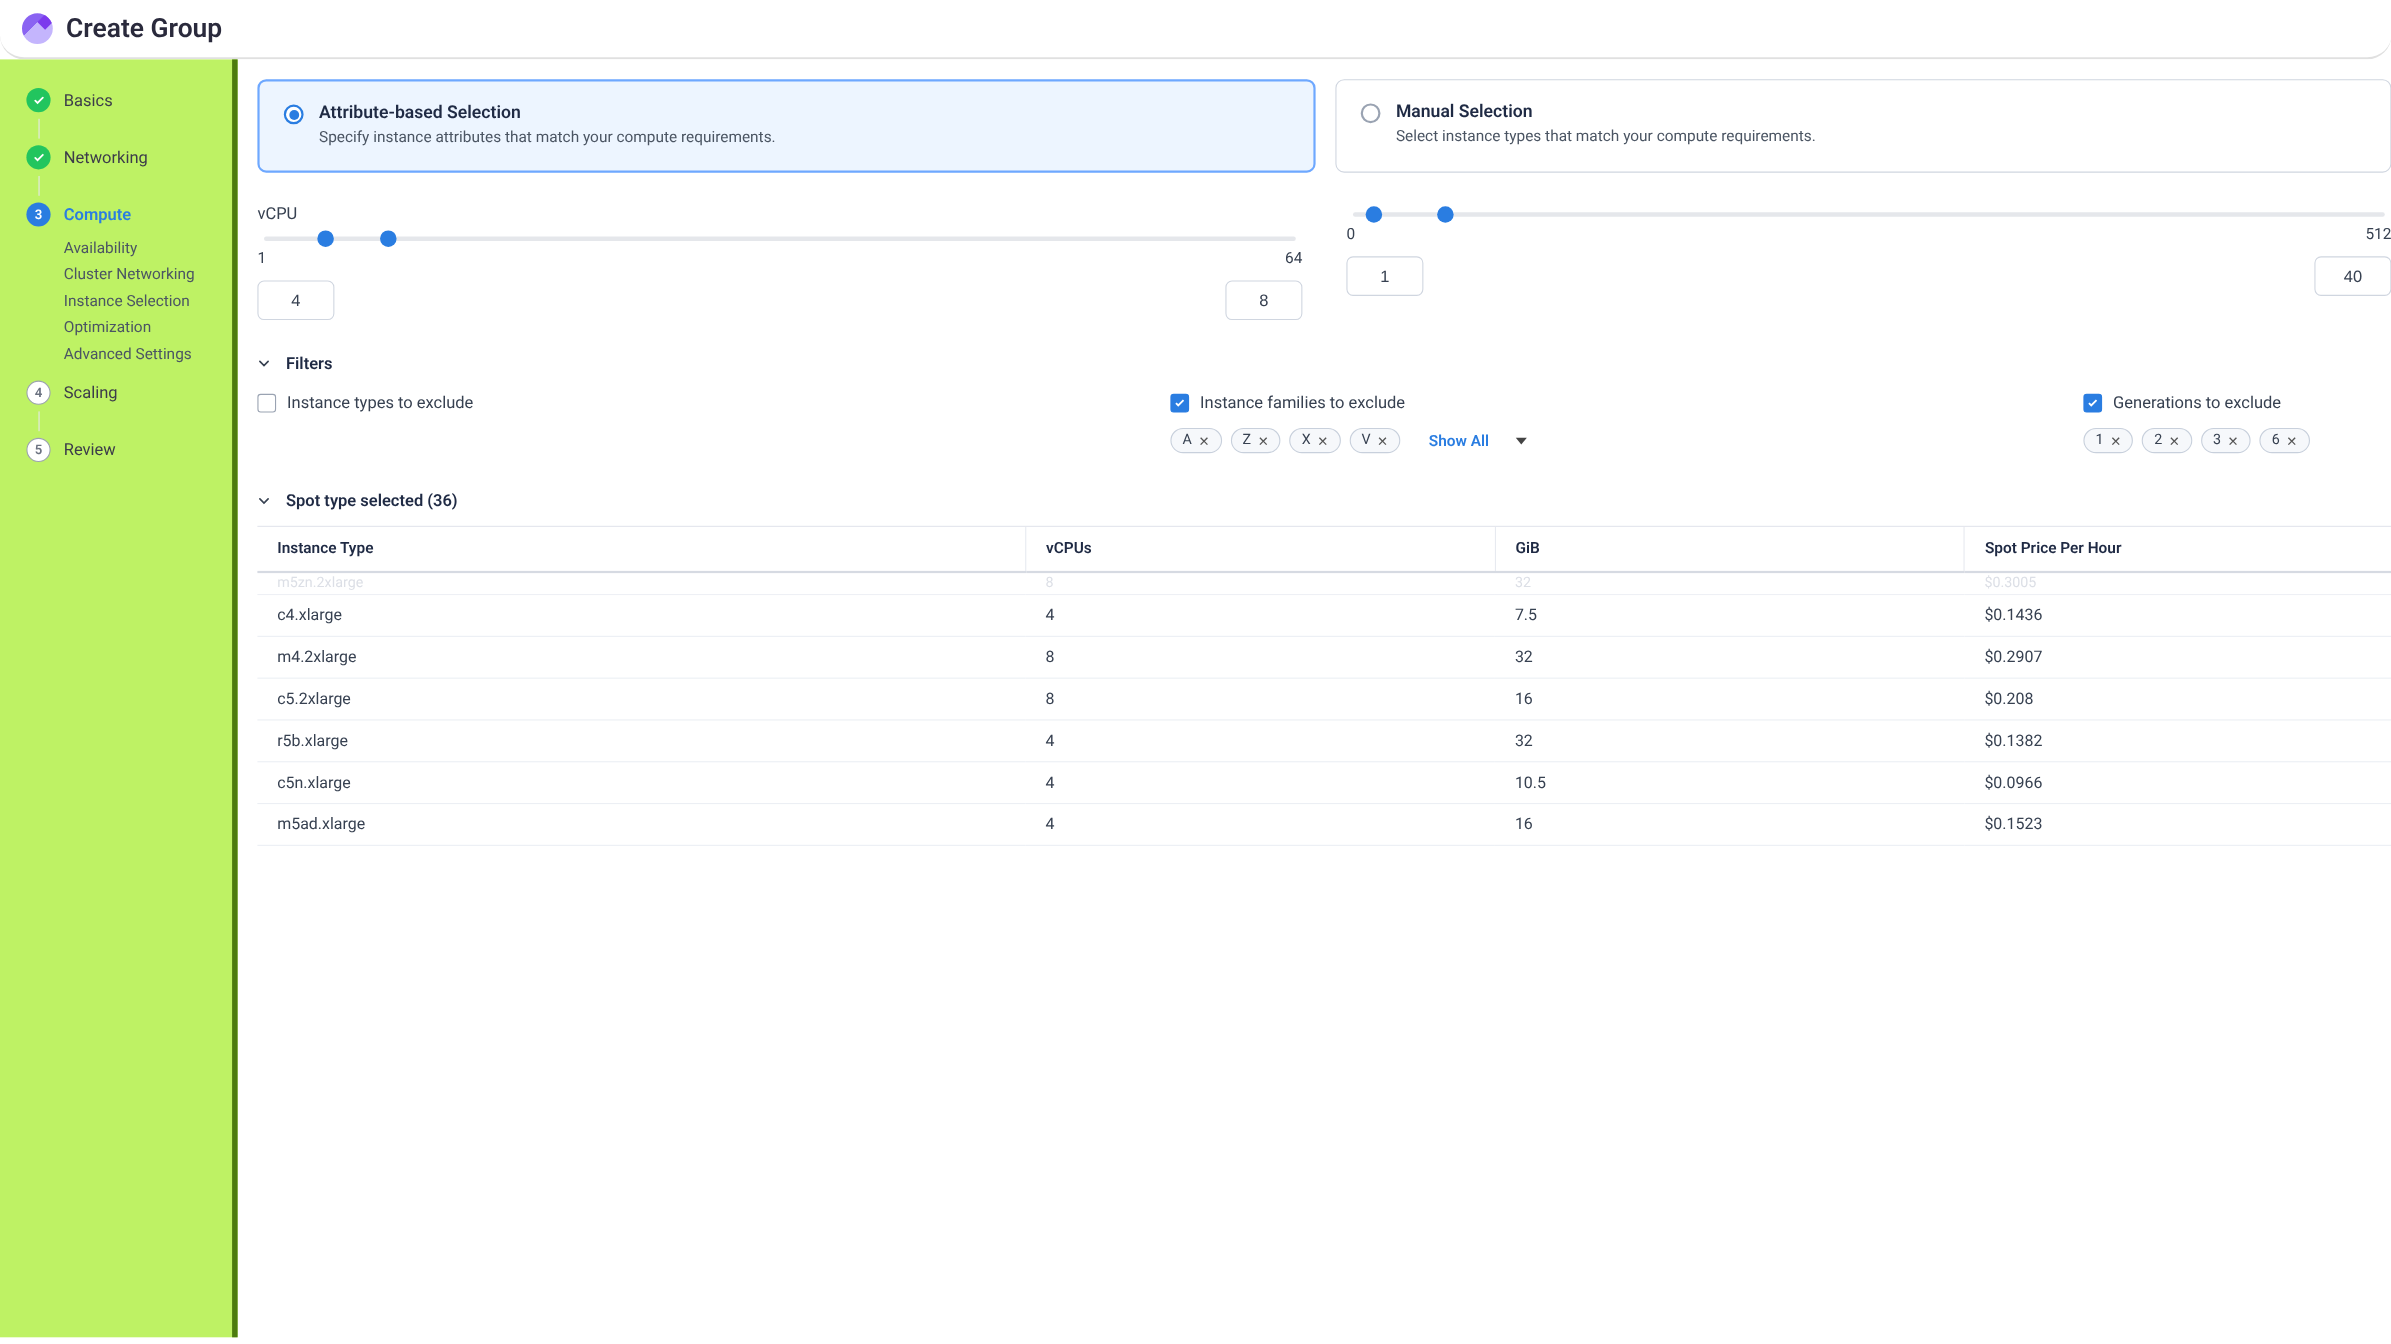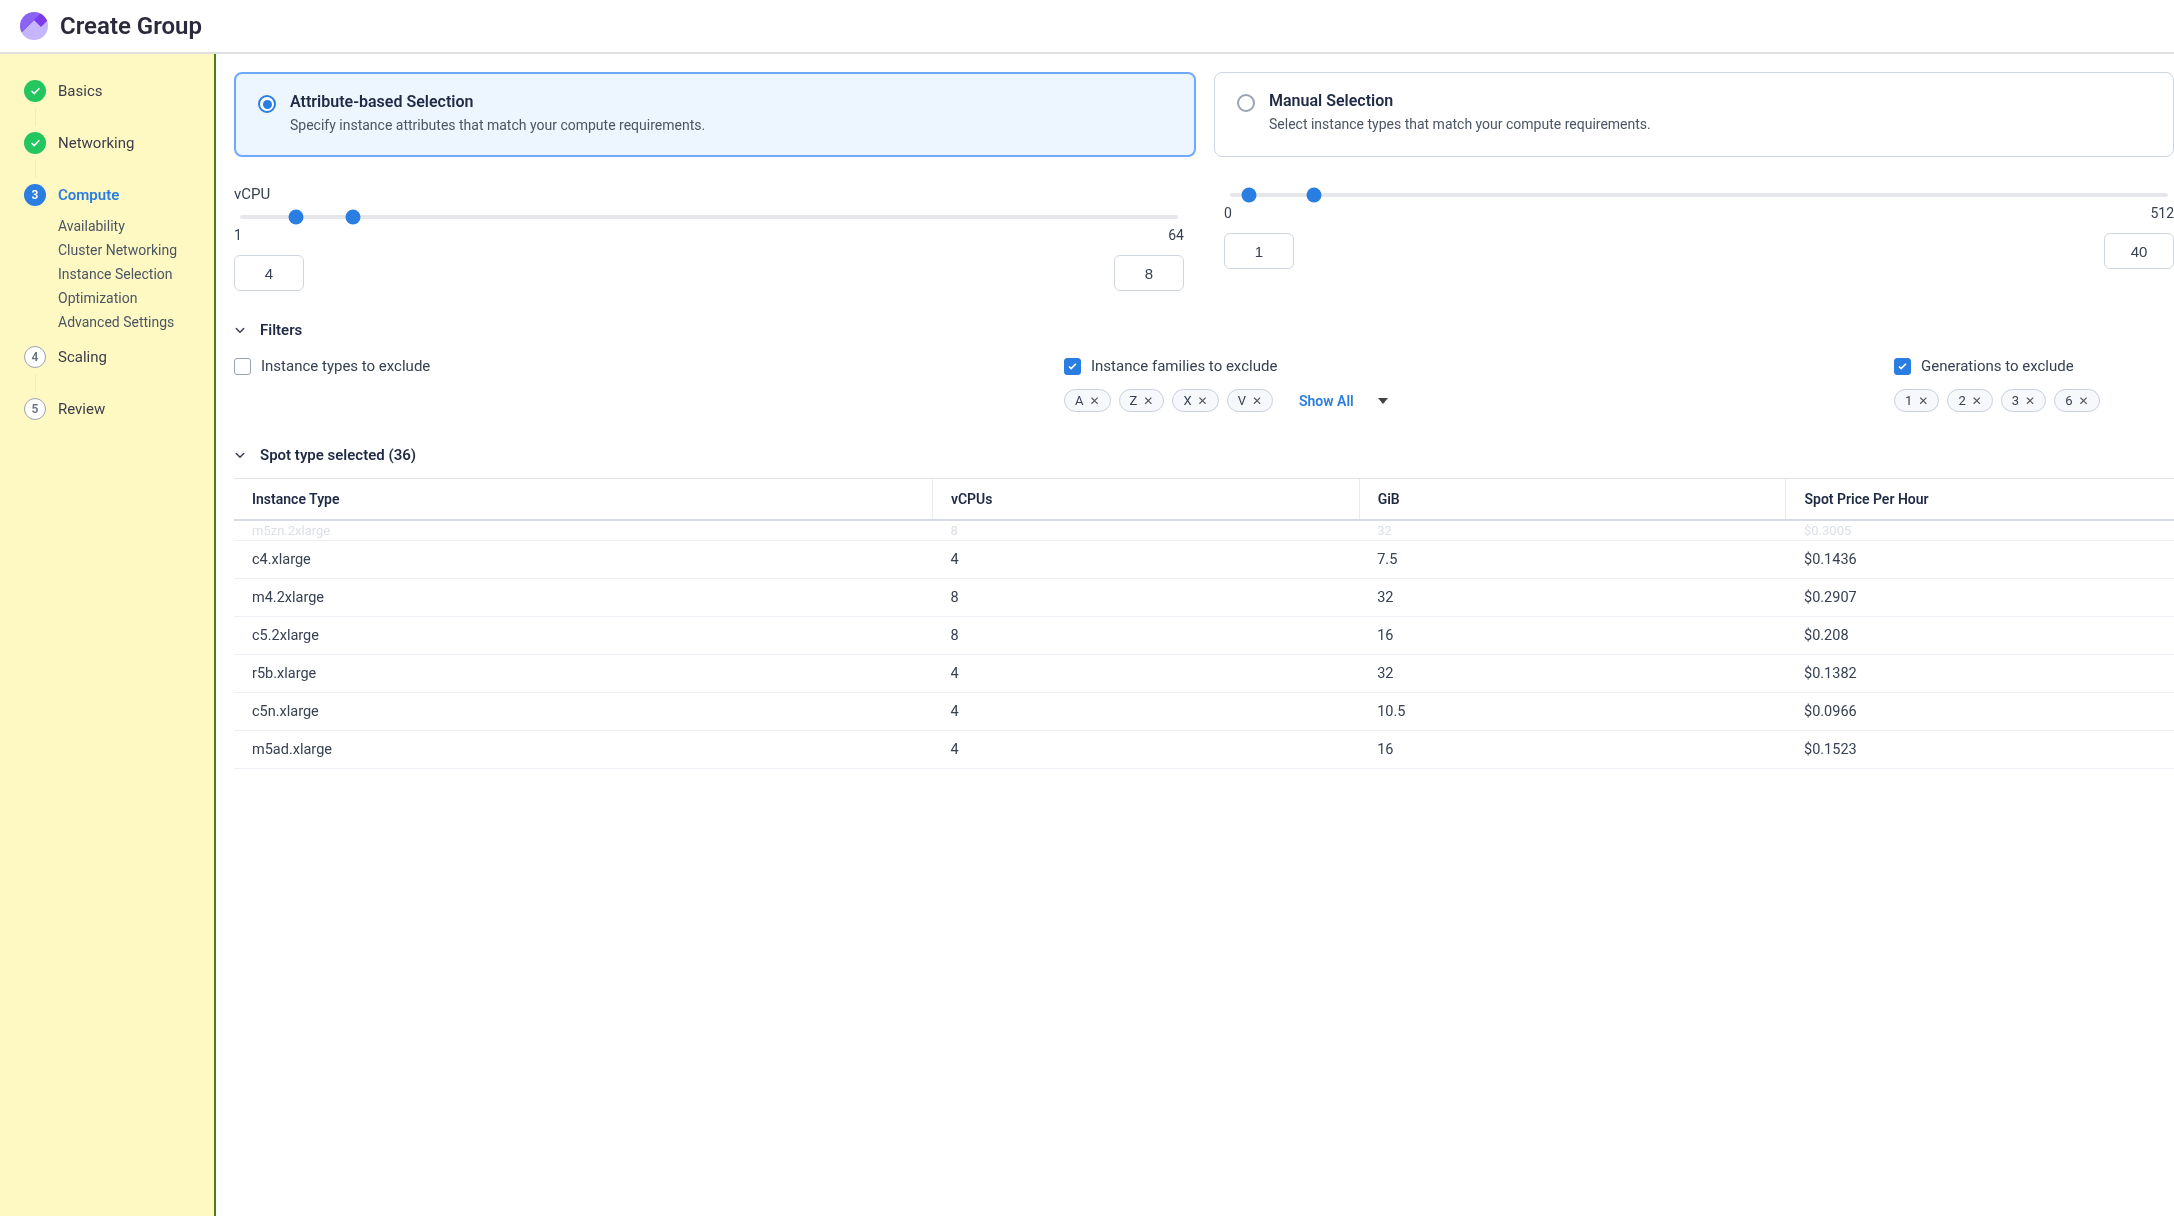--- a/index.html
+++ b/index.html
@@ -14,6 +14,7 @@
     align-items: center;
     padding: 12px 20px;
     border-bottom: 2px solid #e0e0e0;
+    border-radius: 22px;
   }
   .header .logo {
     width: 28px; height: 28px; margin-right: 12px;

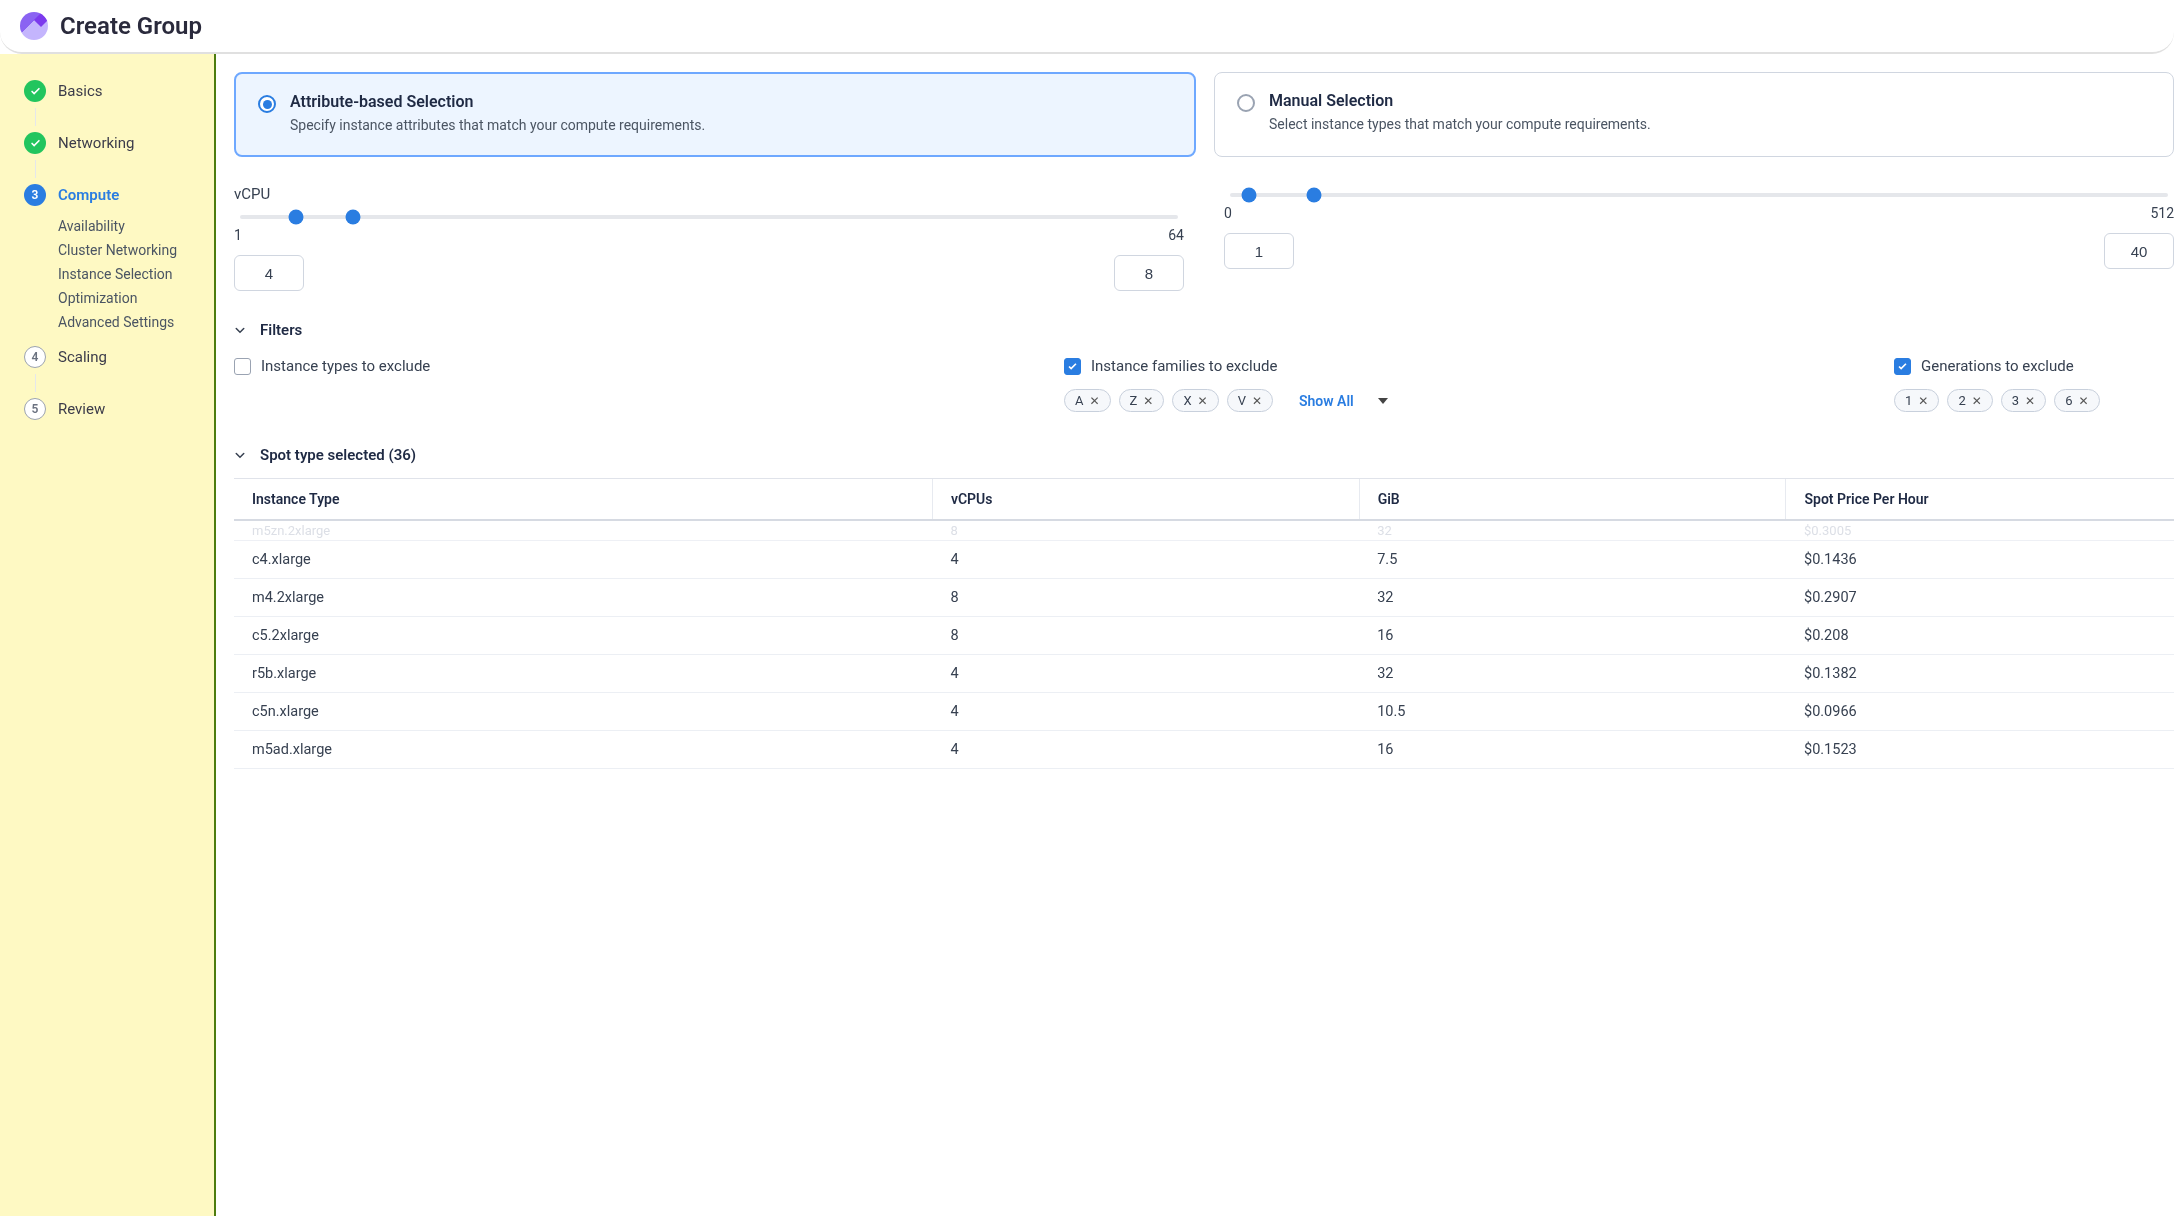--- a/index.html
+++ b/index.html
@@ -32,9 +32,9 @@
   .sidebar {
     width: 216px;
     min-height: calc(100vh - 60px);
-    border-right: 2px solid #4d7c0f;
+    border-right: 5px solid #4d7c0f;
     padding: 20px 0 20px 24px;
-    background:#fef9c3;
+    background:#bef264;
   }
   .step { display:flex; align-items:center; gap:12px; padding:6px 0; font-size:15px; color:#3c3c4a; cursor:pointer;}
   .step .circle {

